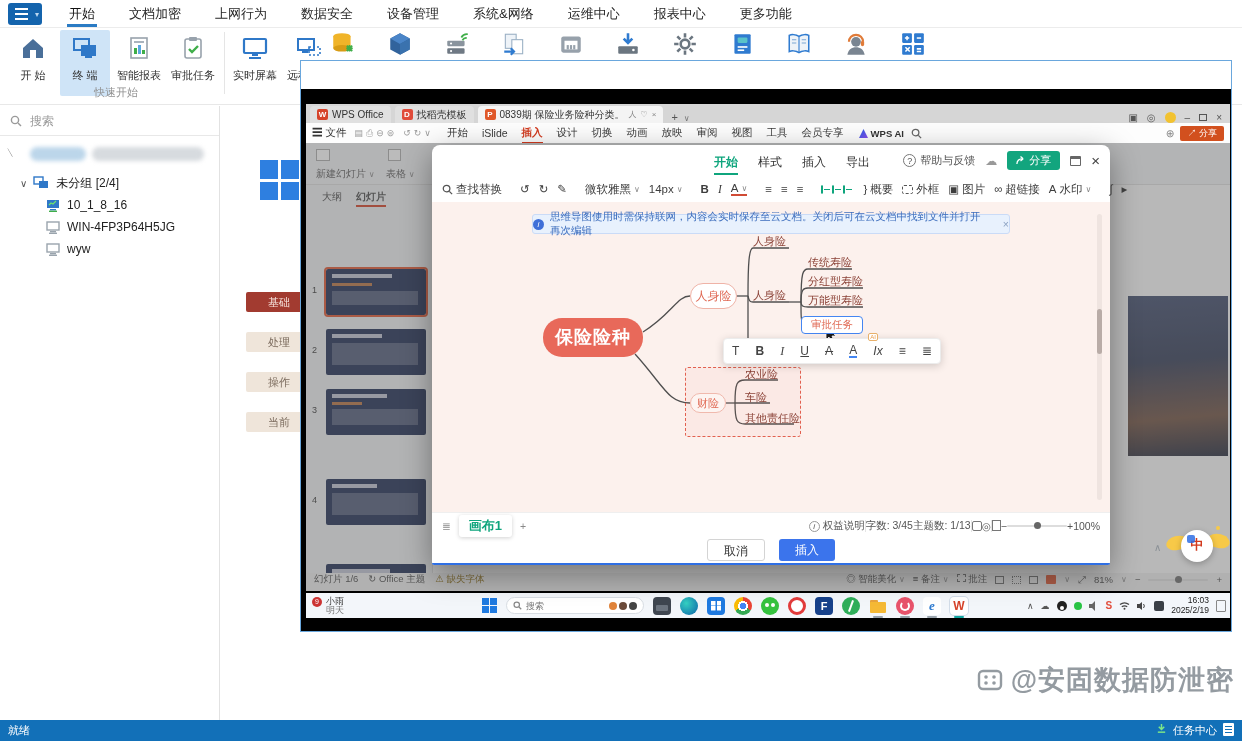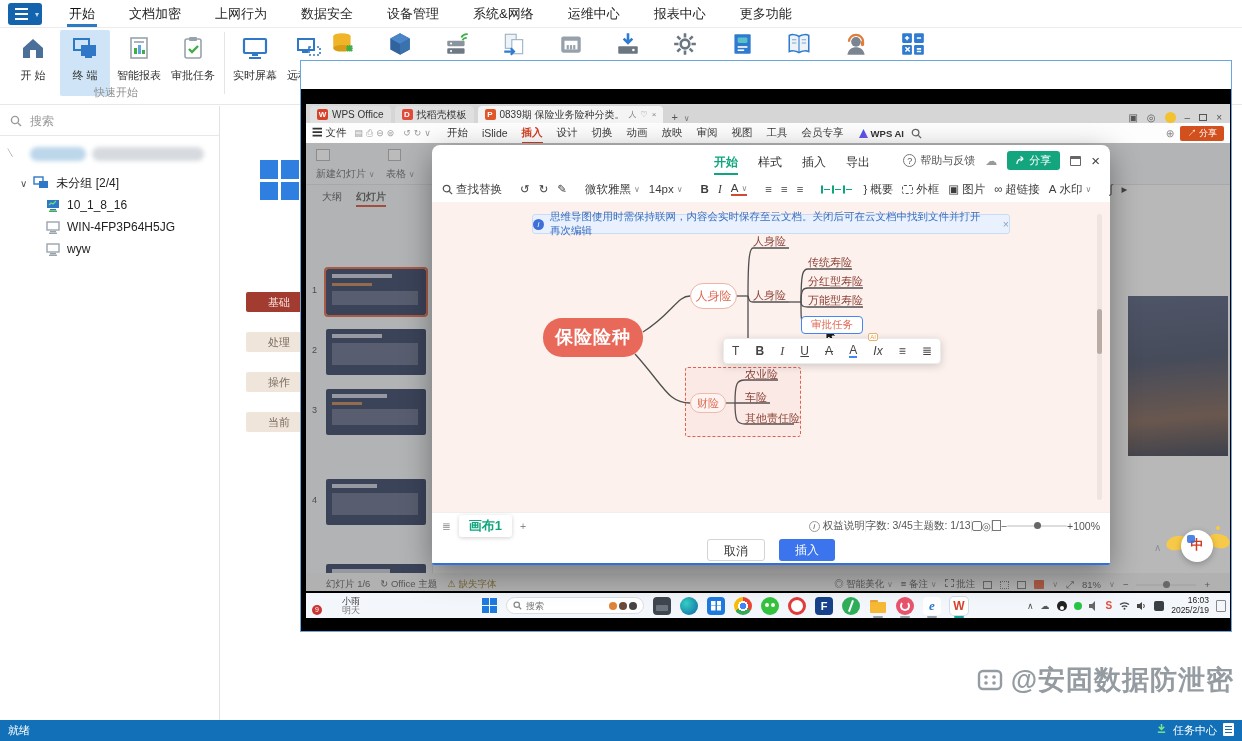--- a/index.html
+++ b/index.html
@@ -73,7 +73,7 @@
   .tnum{position:absolute;left:6px;font-size:9px;color:#333}
   .wcanvas{position:absolute;left:127px;right:0;top:42px;bottom:18px;background:#fafafa}
   .photo{position:absolute;left:695px;top:111px;width:100px;height:160px;background:linear-gradient(175deg,#3a4668 0%,#2c3550 40%,#6a4a3a 75%,#1d2336 100%)}
-  .wstatus{position:absolute;left:0;right:0;bottom:0;height:18px;background:#ededed;display:flex;align-items:flex-end;font-size:9.5px;color:#444;padding:0 20px;gap:10px}
+  .wstatus{position:absolute;left:0;right:0;bottom:0;height:18px;background:#ededed;display:flex;align-items:flex-start;font-size:9.5px;color:#444;padding:0 8px;gap:10px}
   .wstatus .right{margin-left:auto;display:flex;align-items:center;gap:8px}
   .vicon{display:inline-block;width:9px;height:8px;border:1px solid #666}
   .playsq{display:inline-block;width:10px;height:9px;background:#e0502a;border-radius:1px}

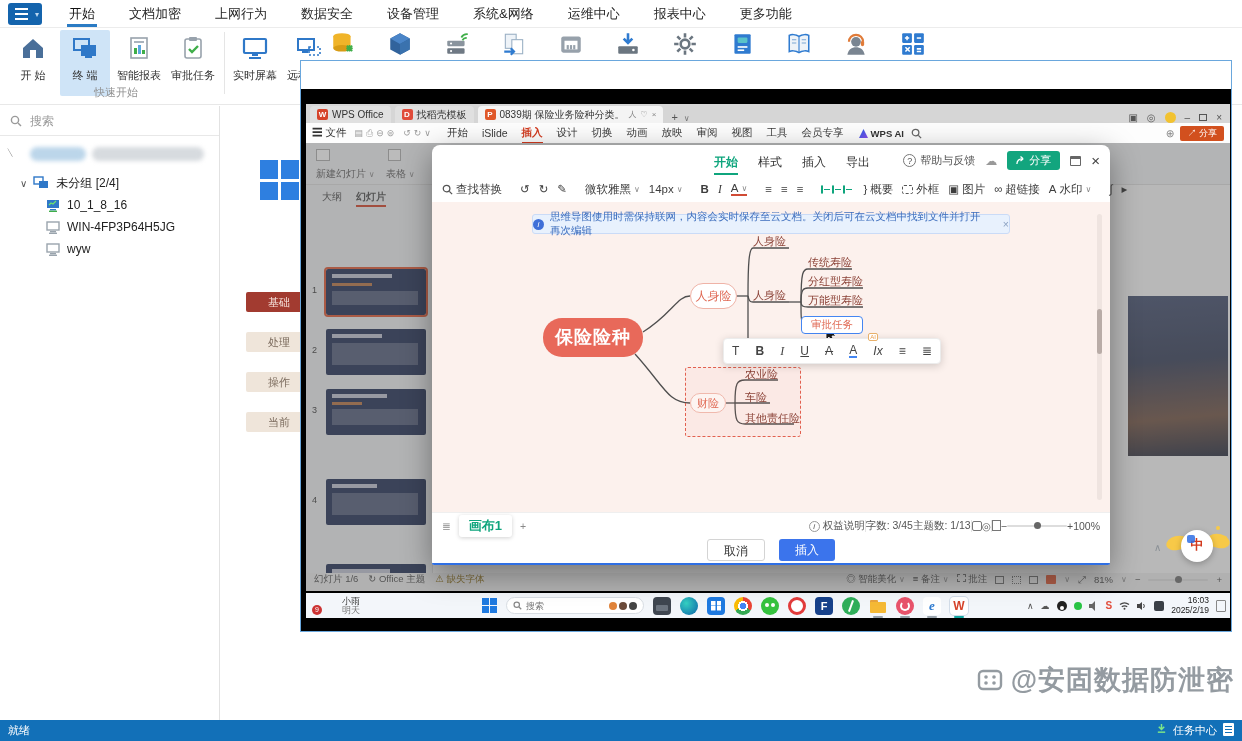--- a/index.html
+++ b/index.html
@@ -80,7 +80,7 @@
   .dim{position:absolute;left:5px;right:1px;top:54px;height:448px;background:rgba(105,105,105,.45)}
   
   .taskbar{position:absolute;left:5px;right:1px;top:504px;height:25px;background:#f3f6fa;display:flex;align-items:center;font-size:9px;color:#333}
-  .weather{display:flex;align-items:flex-end;gap:20px;margin-left:6px;line-height:9px}
+  .weather{display:flex;align-items:flex-start;gap:4px;margin-left:6px;line-height:9px}
   .wpin{width:10px;height:10px;background:#c33;border-radius:50%;color:#fff;font-size:7px;text-align:center;line-height:10px}
   .tcenter{display:flex;align-items:center;gap:9px;position:absolute;left:176px}
   .winlogo{display:grid;grid-template-columns:7px 7px;grid-gap:1px;cursor:pointer}

